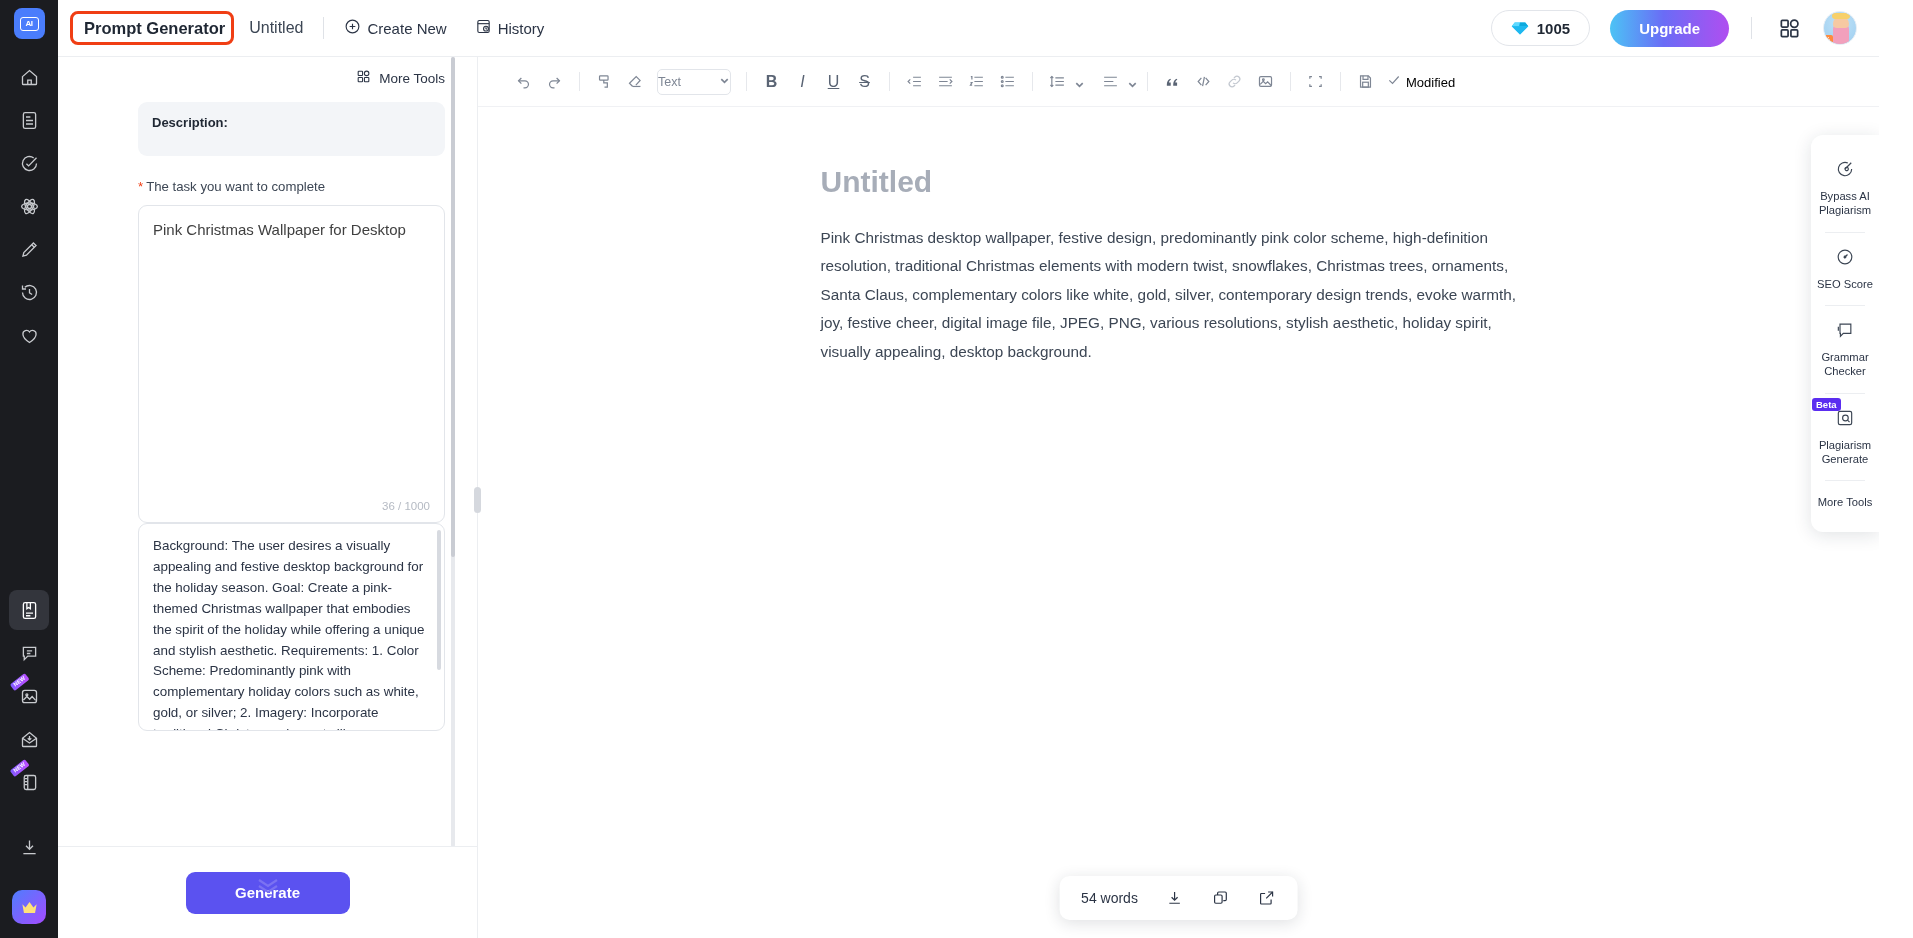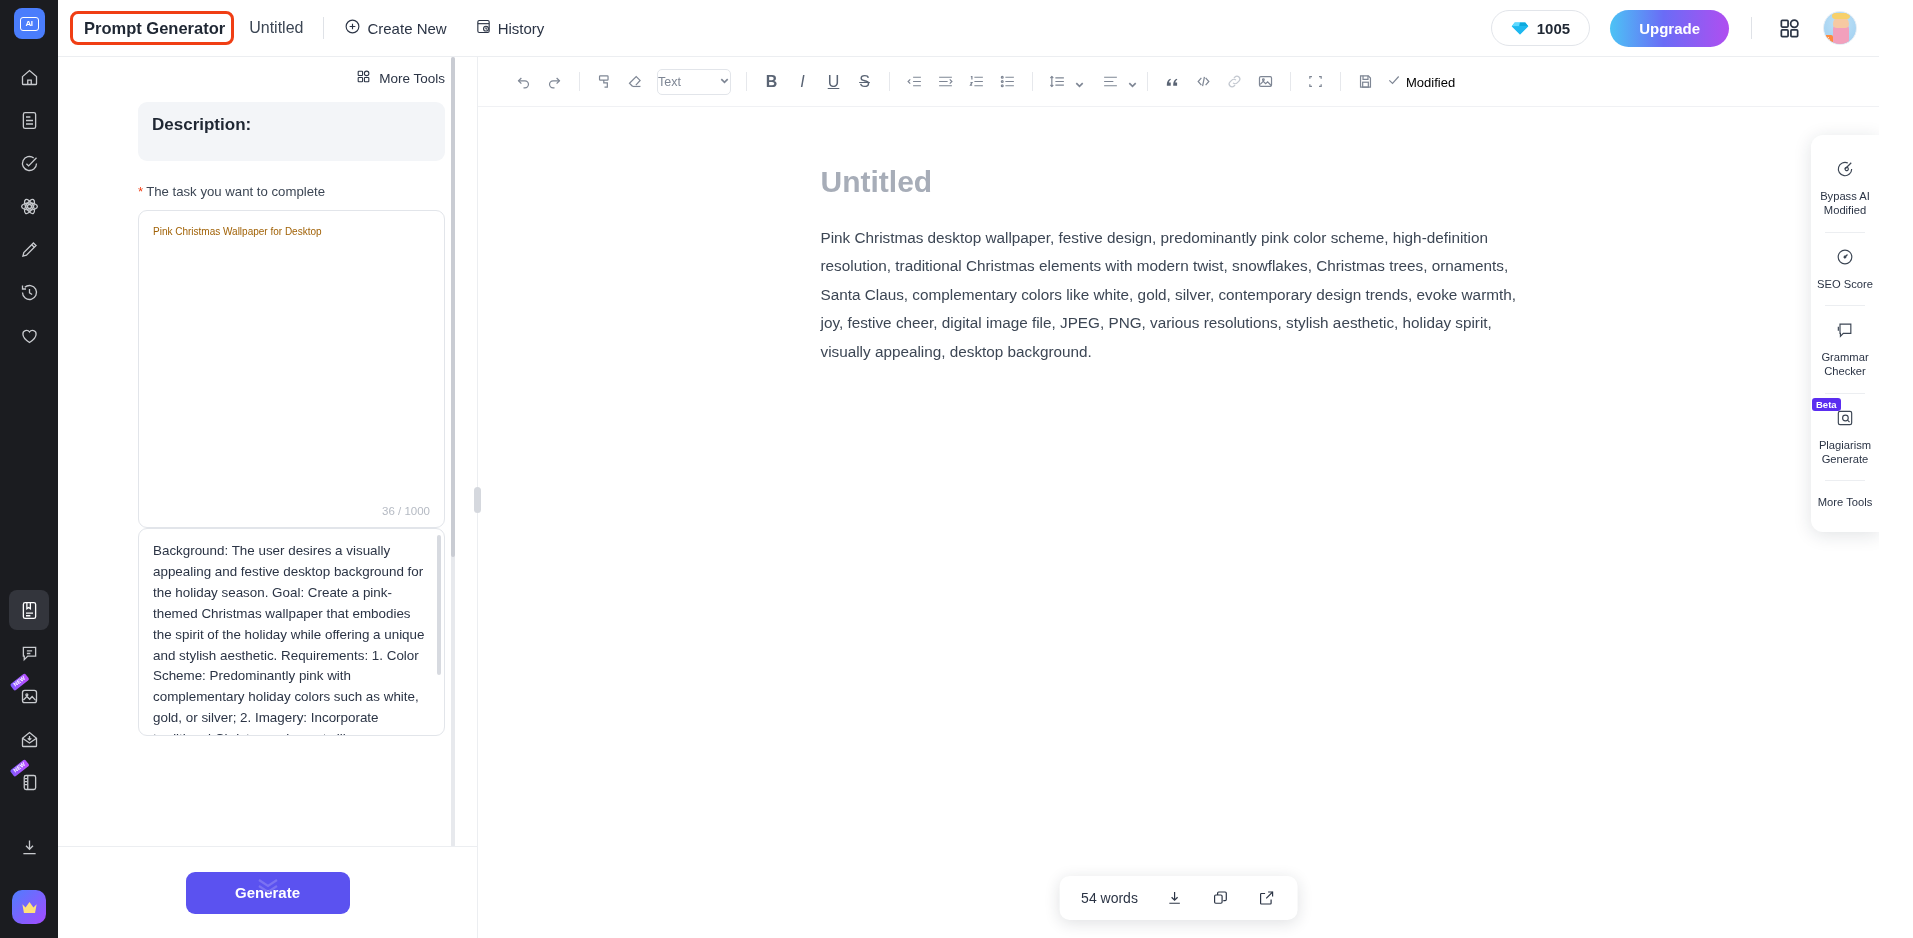--- a/index.html
+++ b/index.html
@@ -118,7 +118,7 @@
   }
   .more-tools-row svg { width: 15px; height: 15px; stroke: #2b3445; fill: none; stroke-width: 1.7; }
   .desc-card { background: #f3f5f8; border-radius: 9px; padding: 13px 14px 16px 14px; }
-  .desc-title { font-size: 17px; font-weight: 700; color: #1f2733; margin-bottom: 10px; }
+  .desc-title { font-size: 13px; font-weight: 700; color: #1f2733; margin-bottom: 10px; }
   .desc-text { font-size: 13.2px; line-height: 1.62; color: #3c4654; }
   .field-label { font-size: 13.2px; color: #3c4654; margin: 23px 0 11px 0; }
   .req { color: #f03e14; margin-right: 3px; }

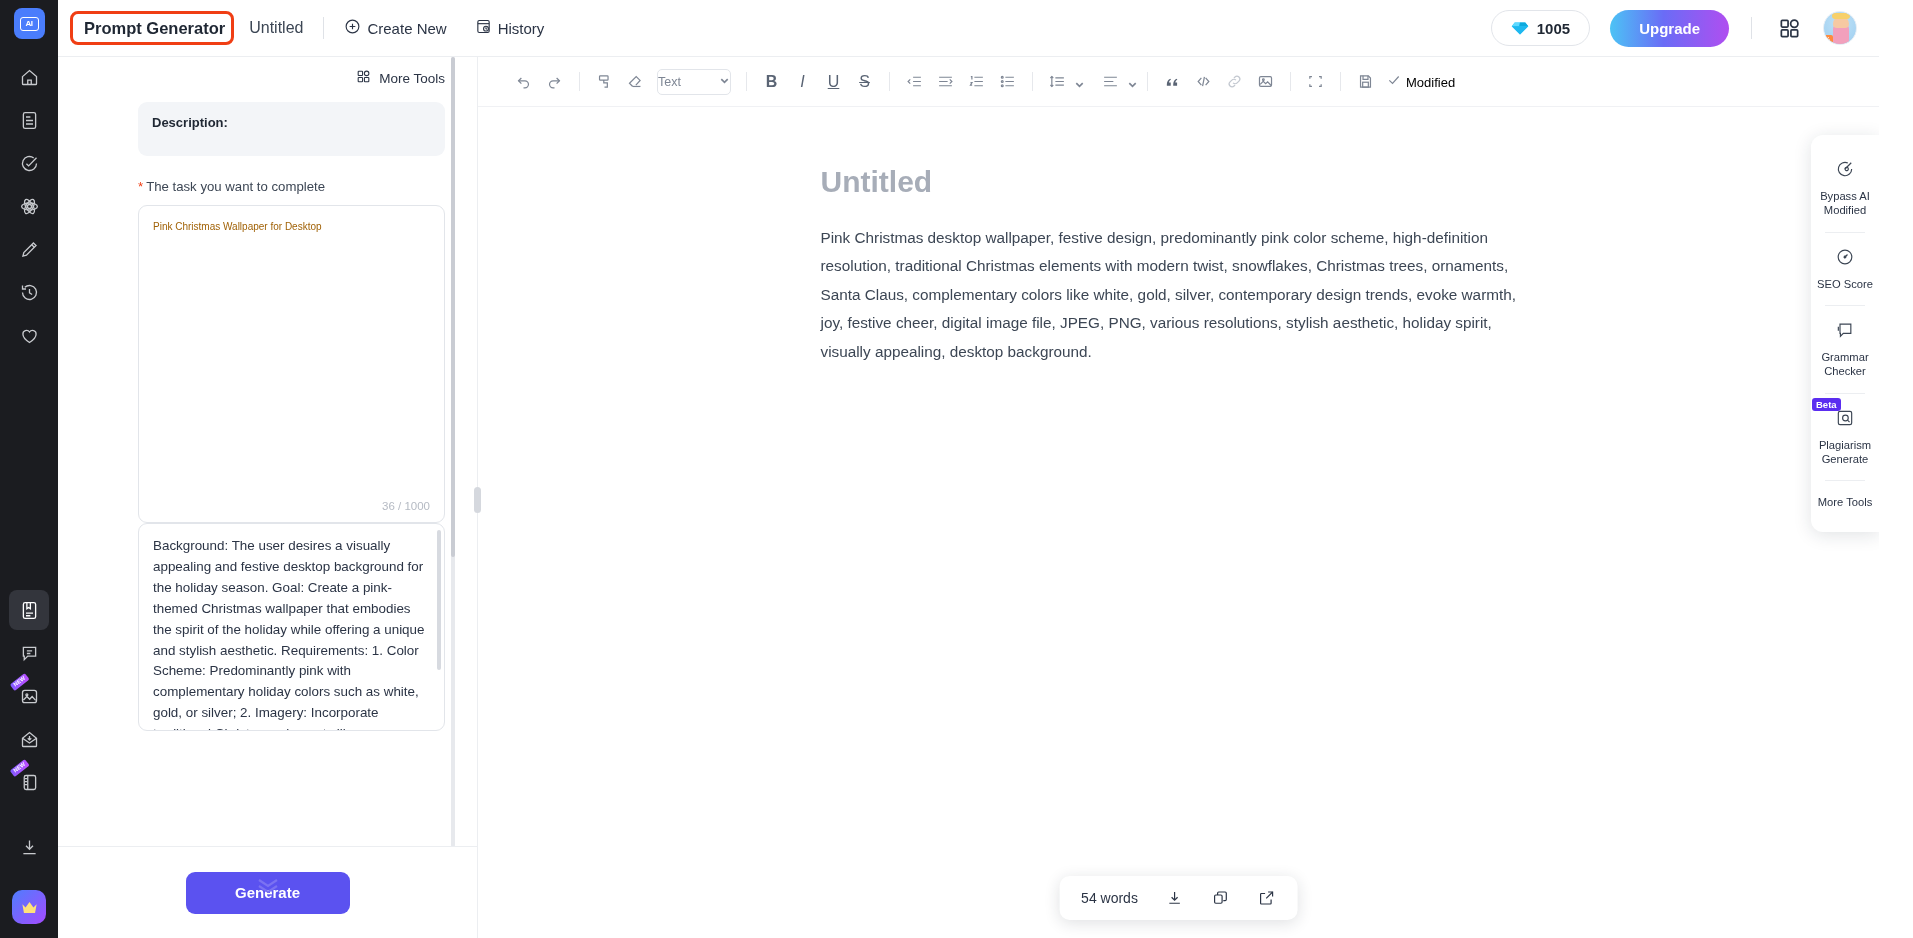--- a/index.html
+++ b/index.html
@@ -632,7 +632,7 @@
                   <path d="M12 12a2 2 0 1 0 0-.1"></path>
                 </svg>
             </span>
-            <span class="tp-label">Bypass AI Modified</span>
+            <span class="tp-label">Bypass AI Plagiarism</span>
           </div>
           <div class="tp-sep"></div>
 

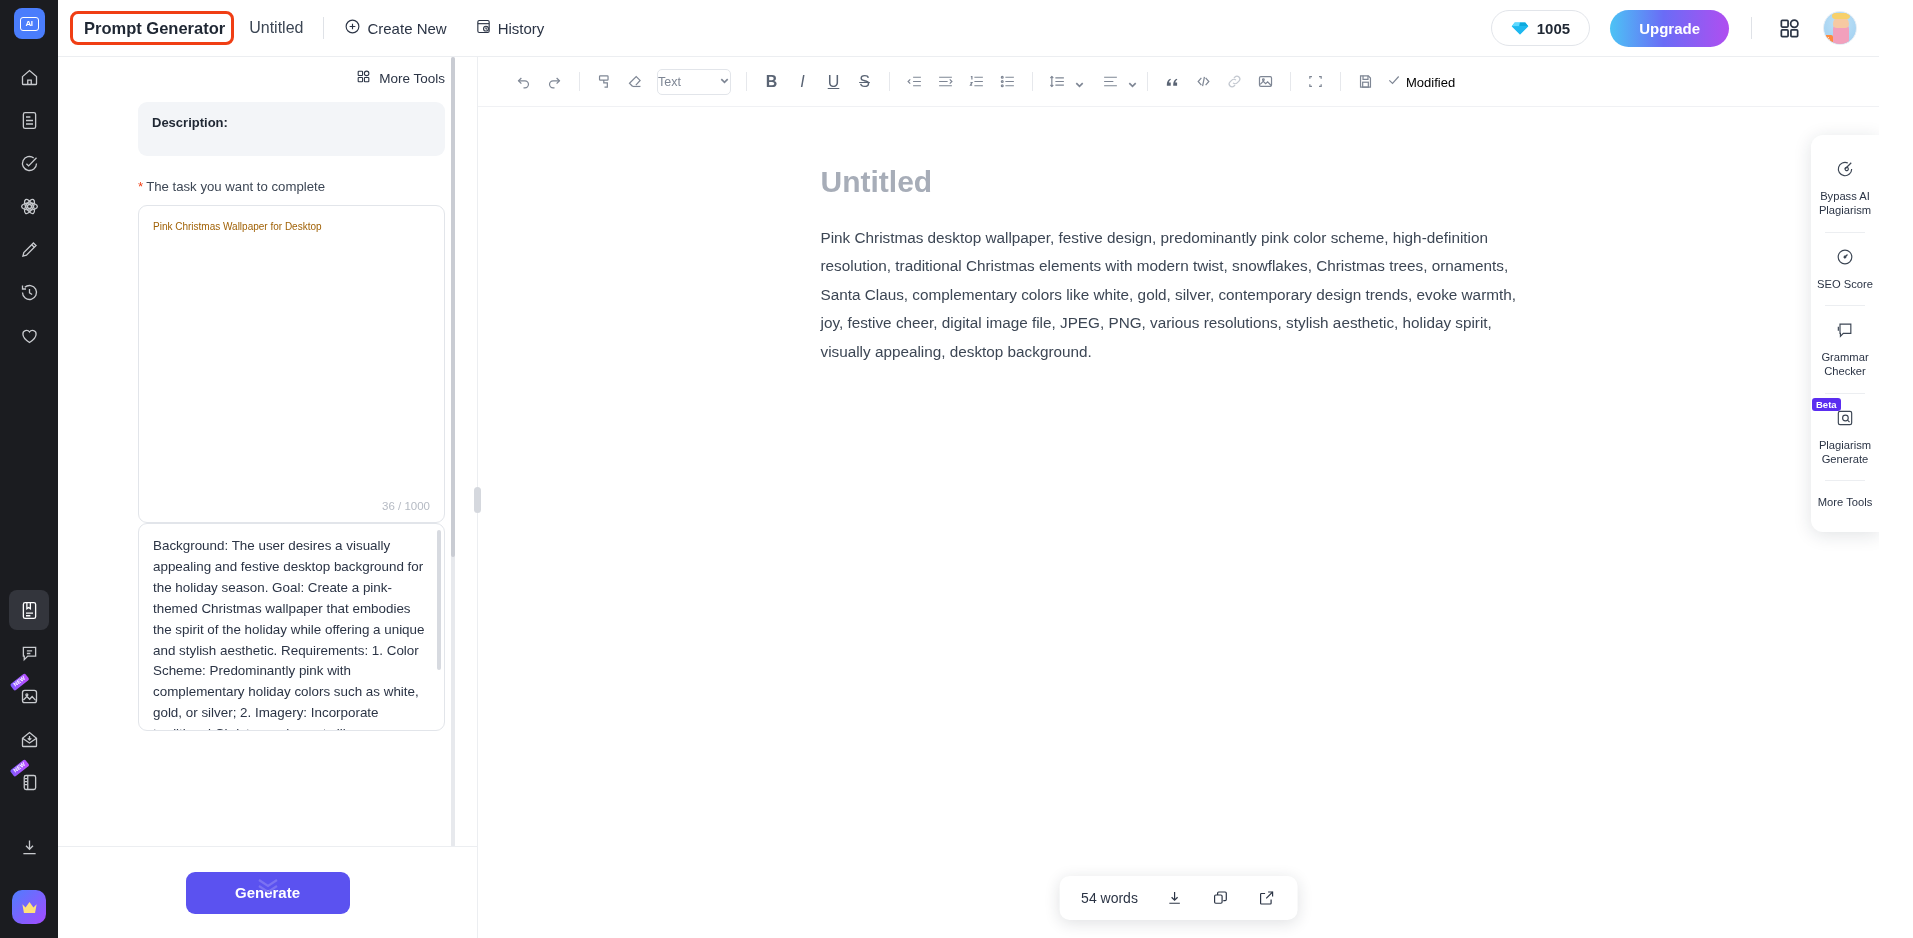--- a/index.html
+++ b/index.html
@@ -126,7 +126,7 @@
     border: 1px solid #e2e5ea; border-radius: 9px; height: 318px;
     position: relative; padding: 13px 14px;
   }
-  .task-val { font-size: 10px; color: #a16207; line-height: 1.5; }
+  .task-val { font-size: 15px; color: #404040; line-height: 1.5; }
   .counter {
     position: absolute; right: 14px; bottom: 10px; font-size: 11.5px; color: #b5bac3;
   }

